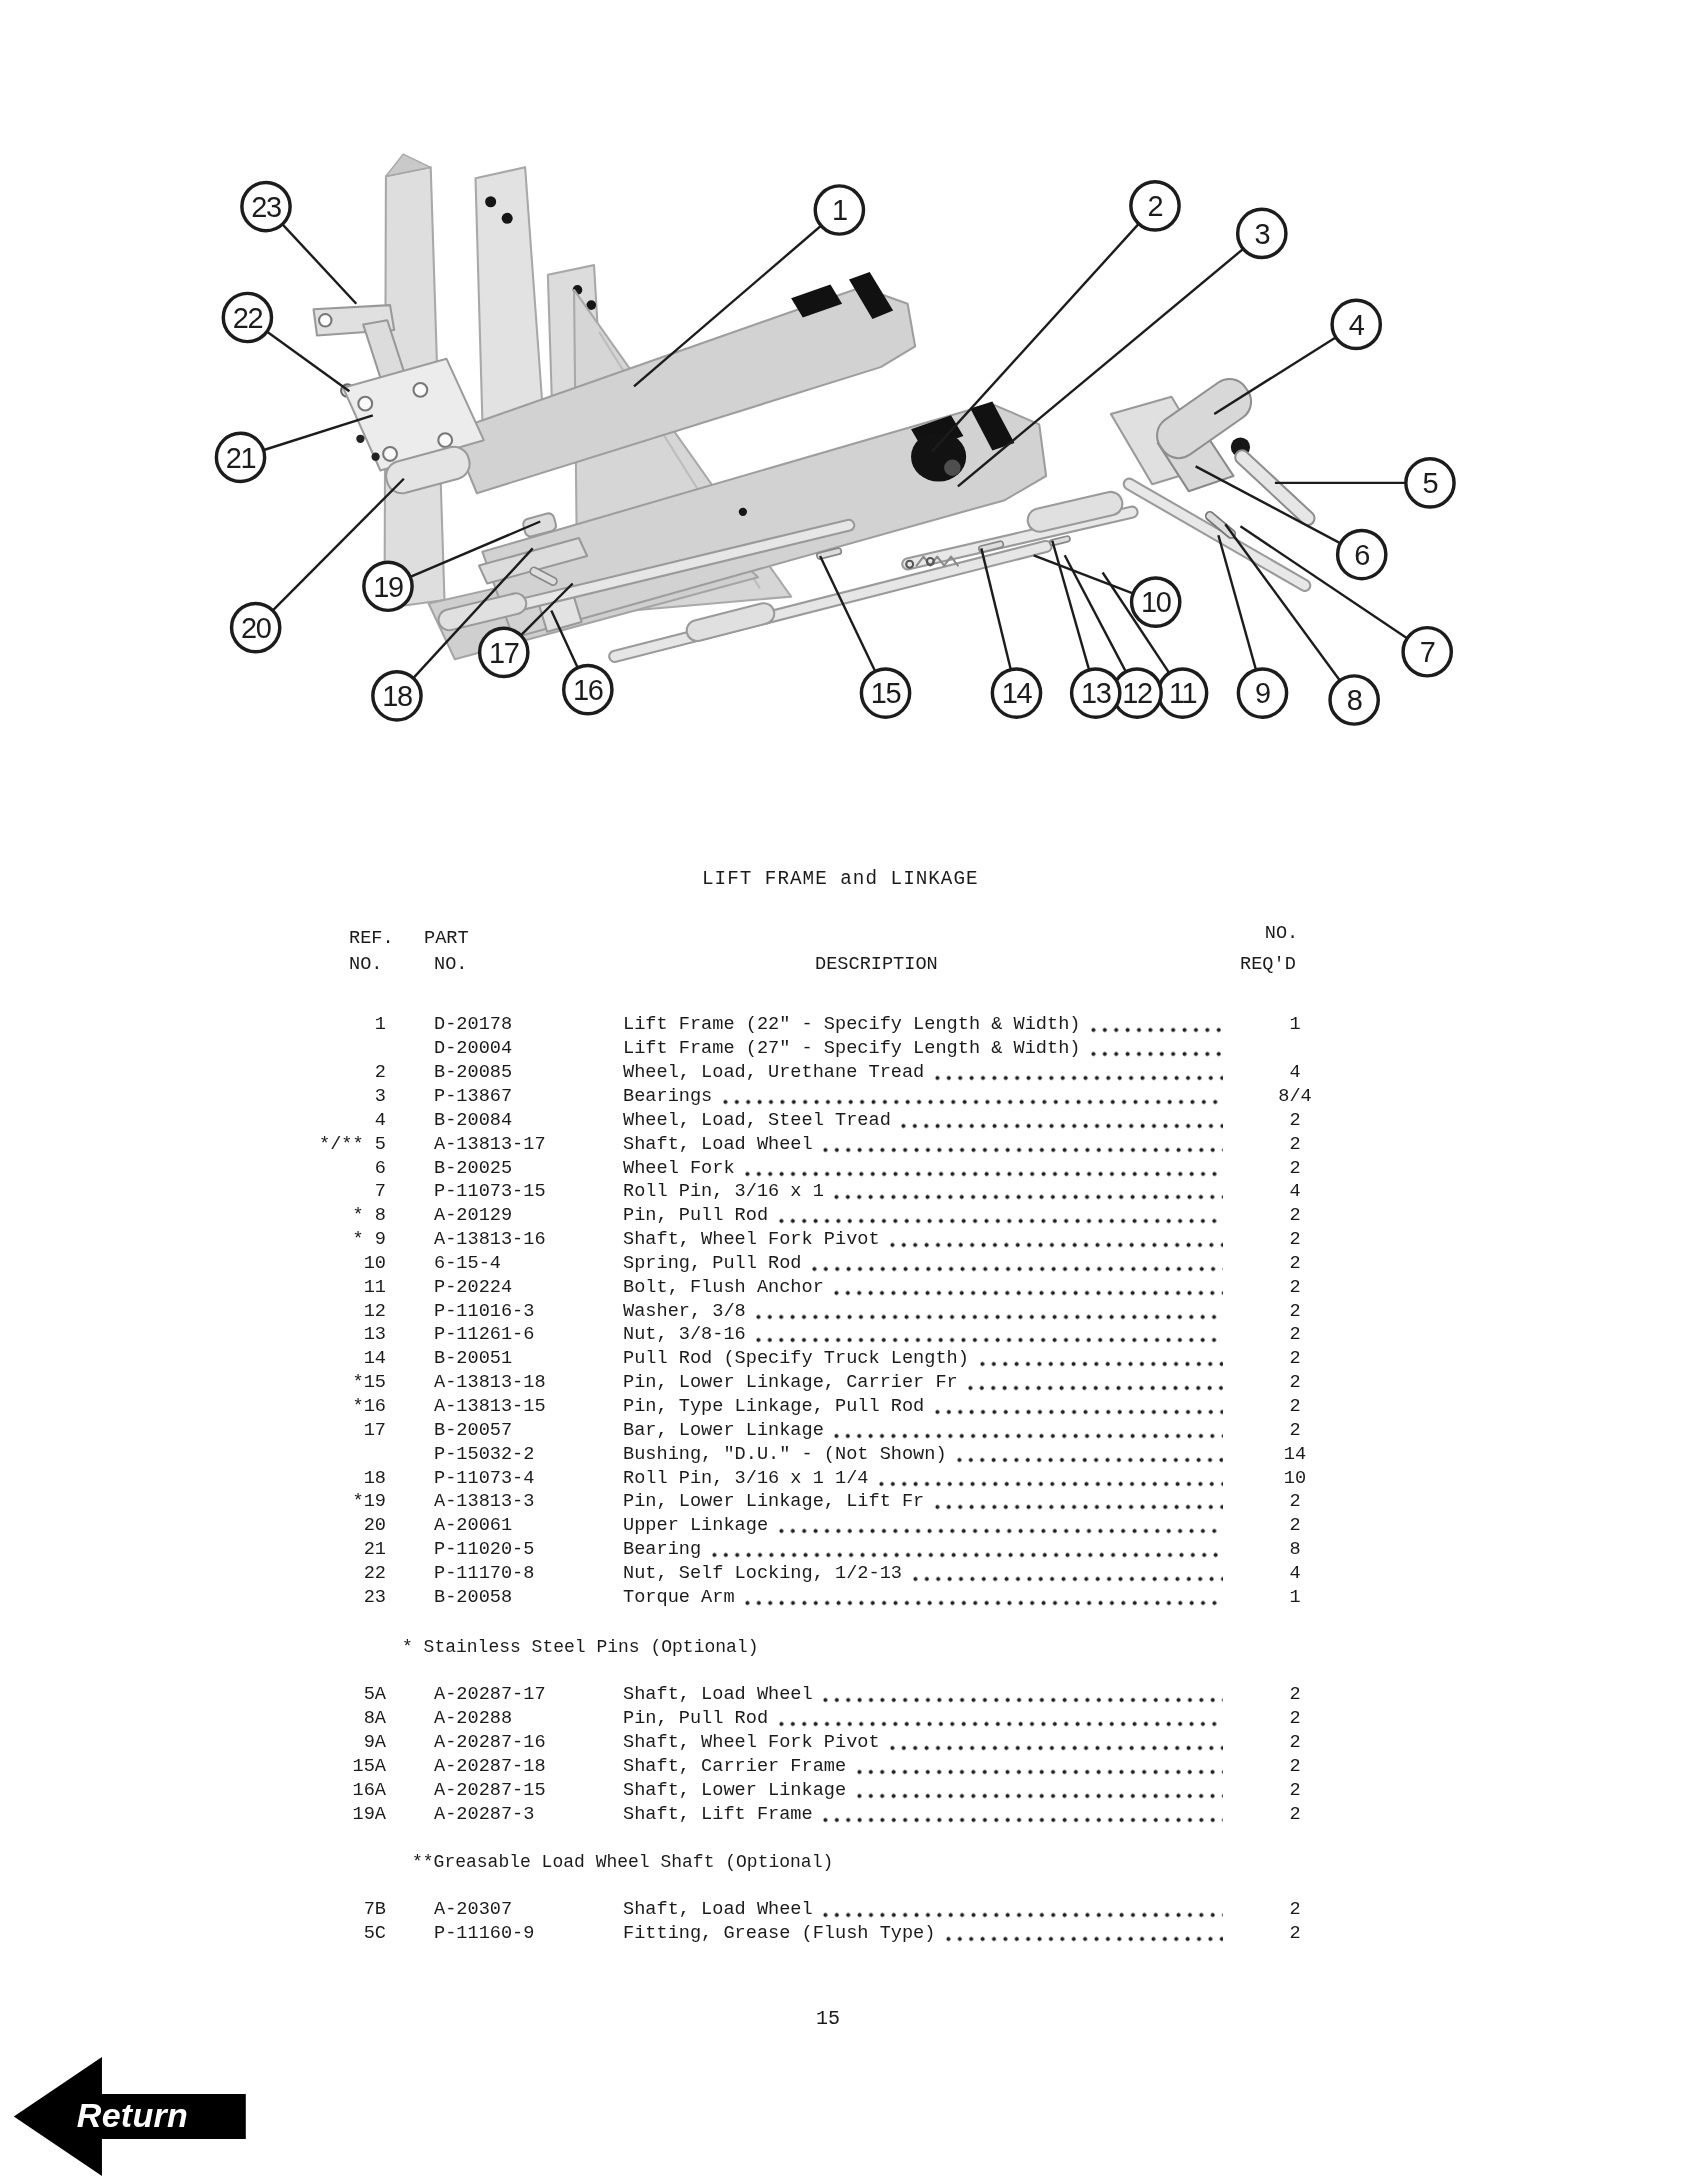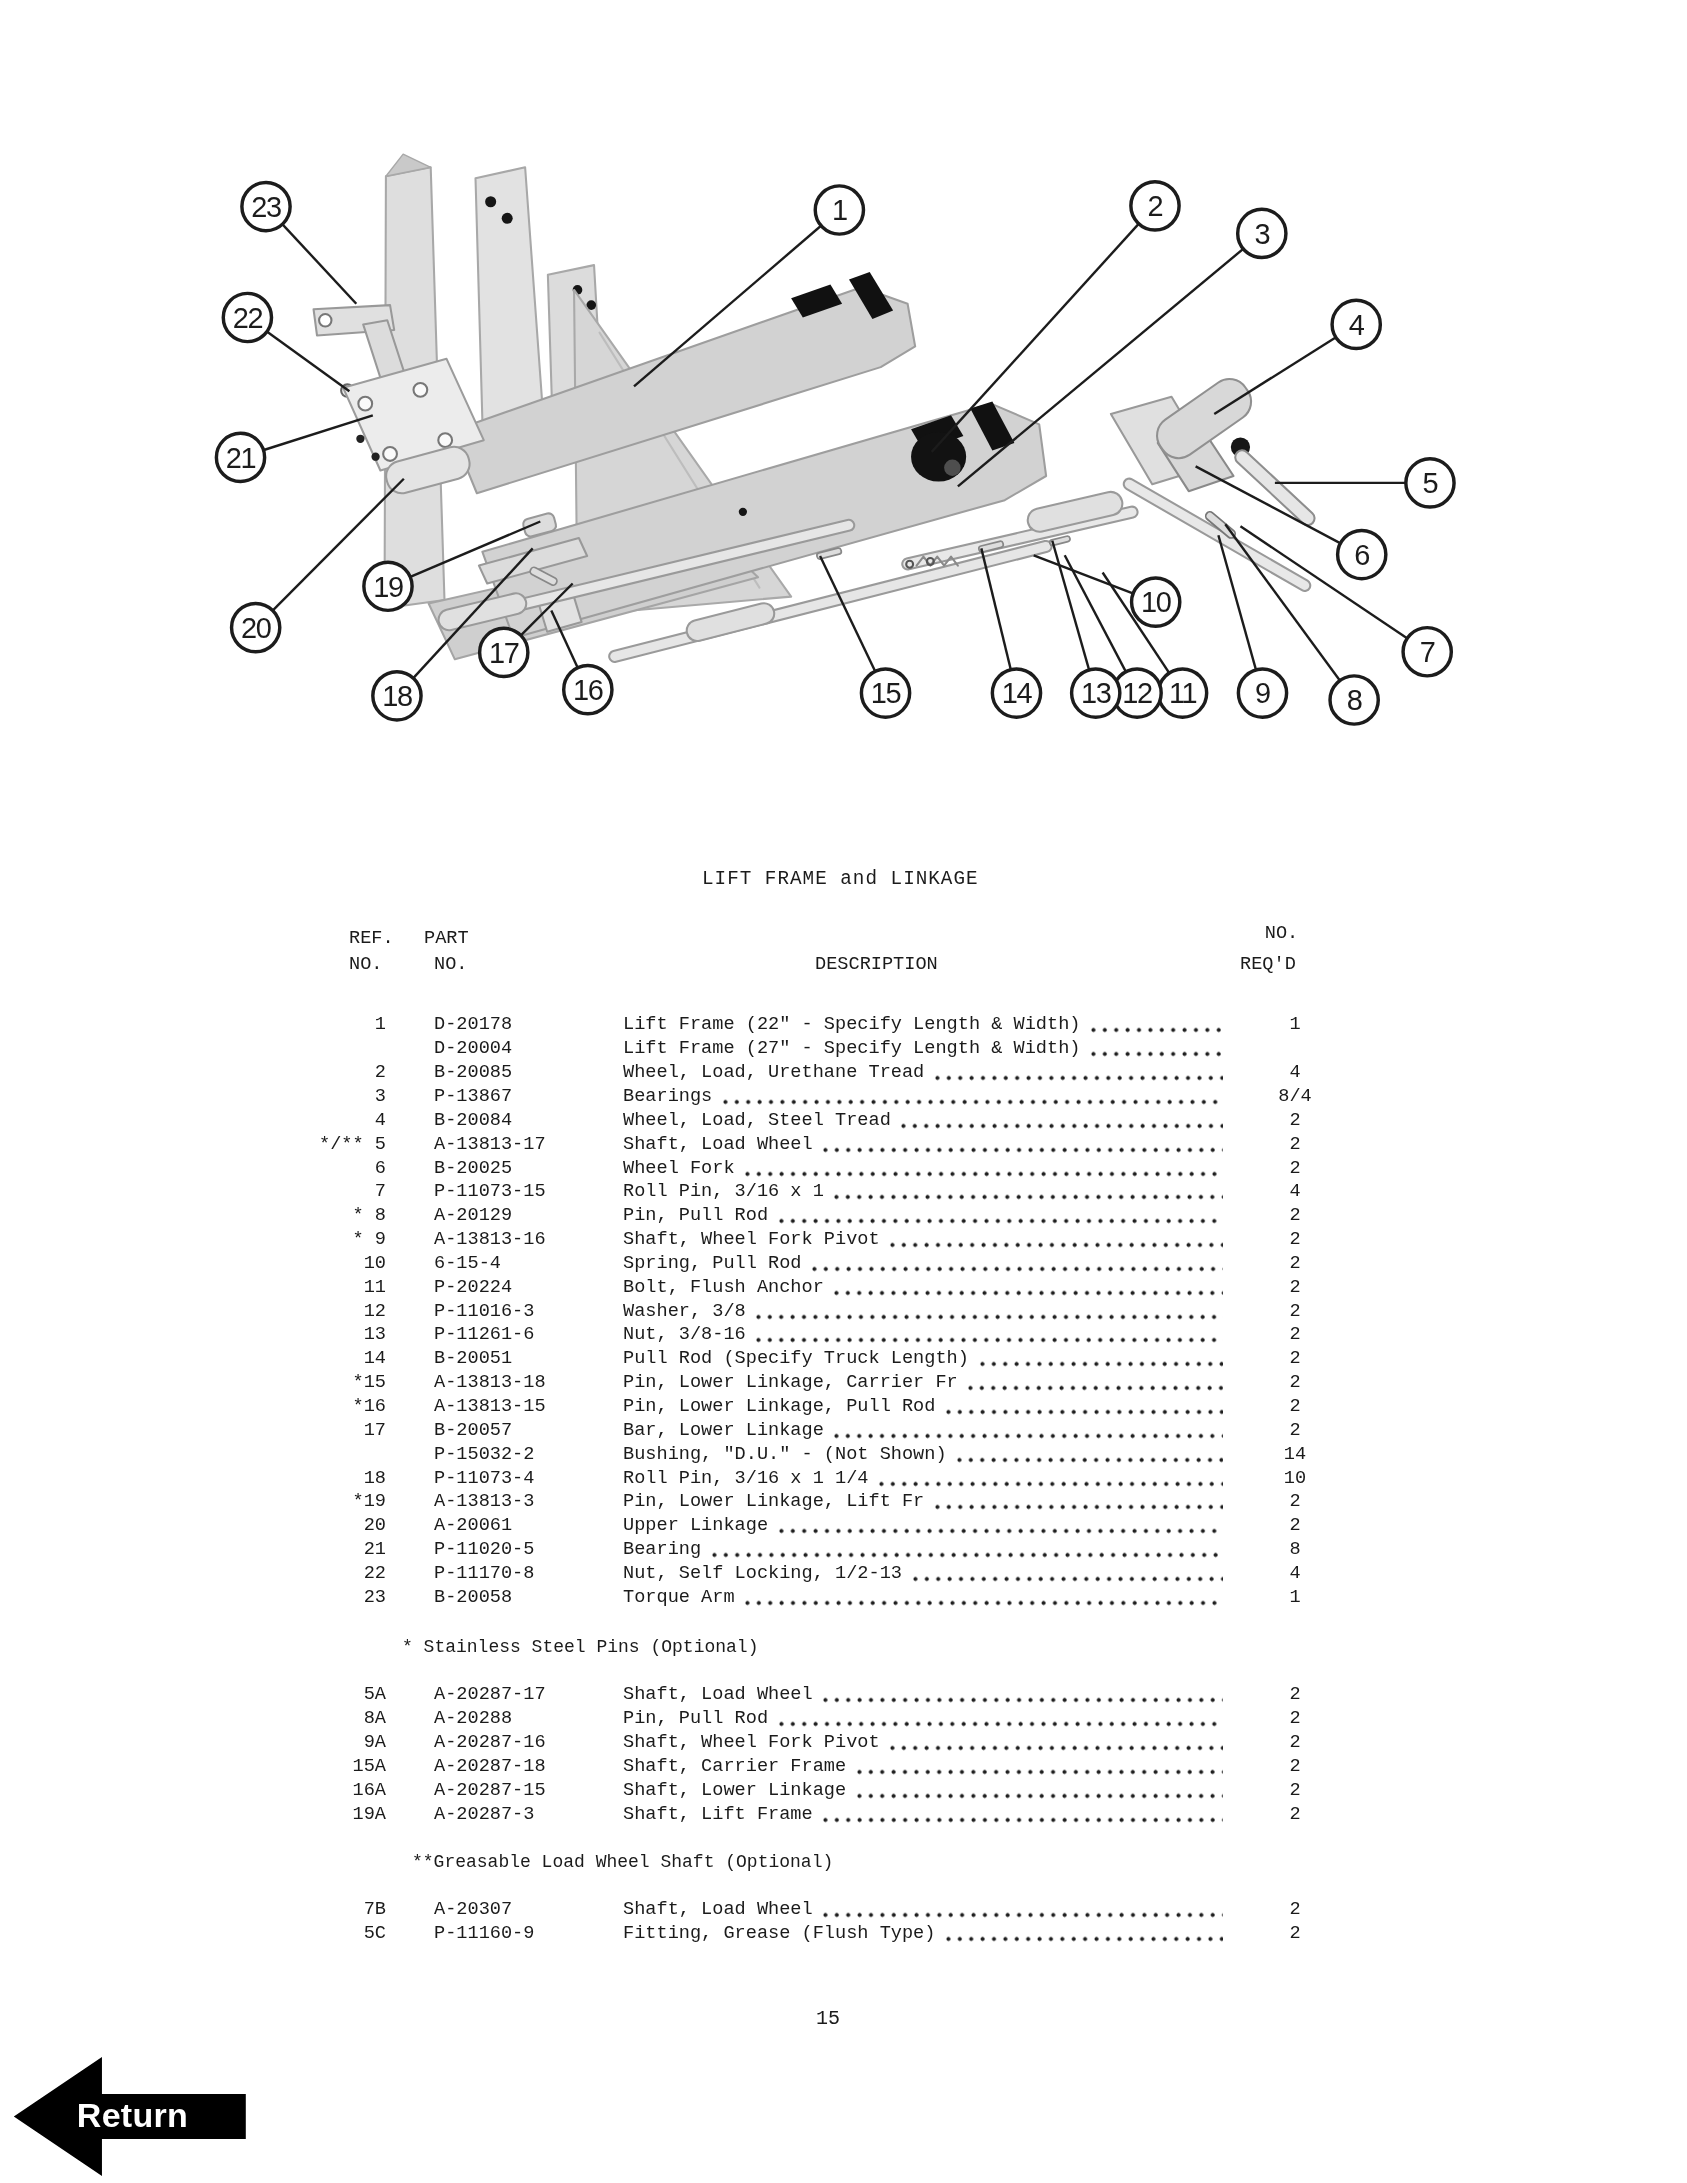--- a/index.html
+++ b/index.html
@@ -389,7 +389,7 @@
         <span class="c-ref">*16</span>
         <span class="c-part">A-13813-15</span>
         <span class="c-desc">
-          <span class="dtext">Pin, Lower Linkage, Pull Rod</span>
+          <span class="dtext">Pin, Type Linkage, Pull Rod</span>
           <span class="leader"></span>
         </span>
         <span class="c-qty">2</span>

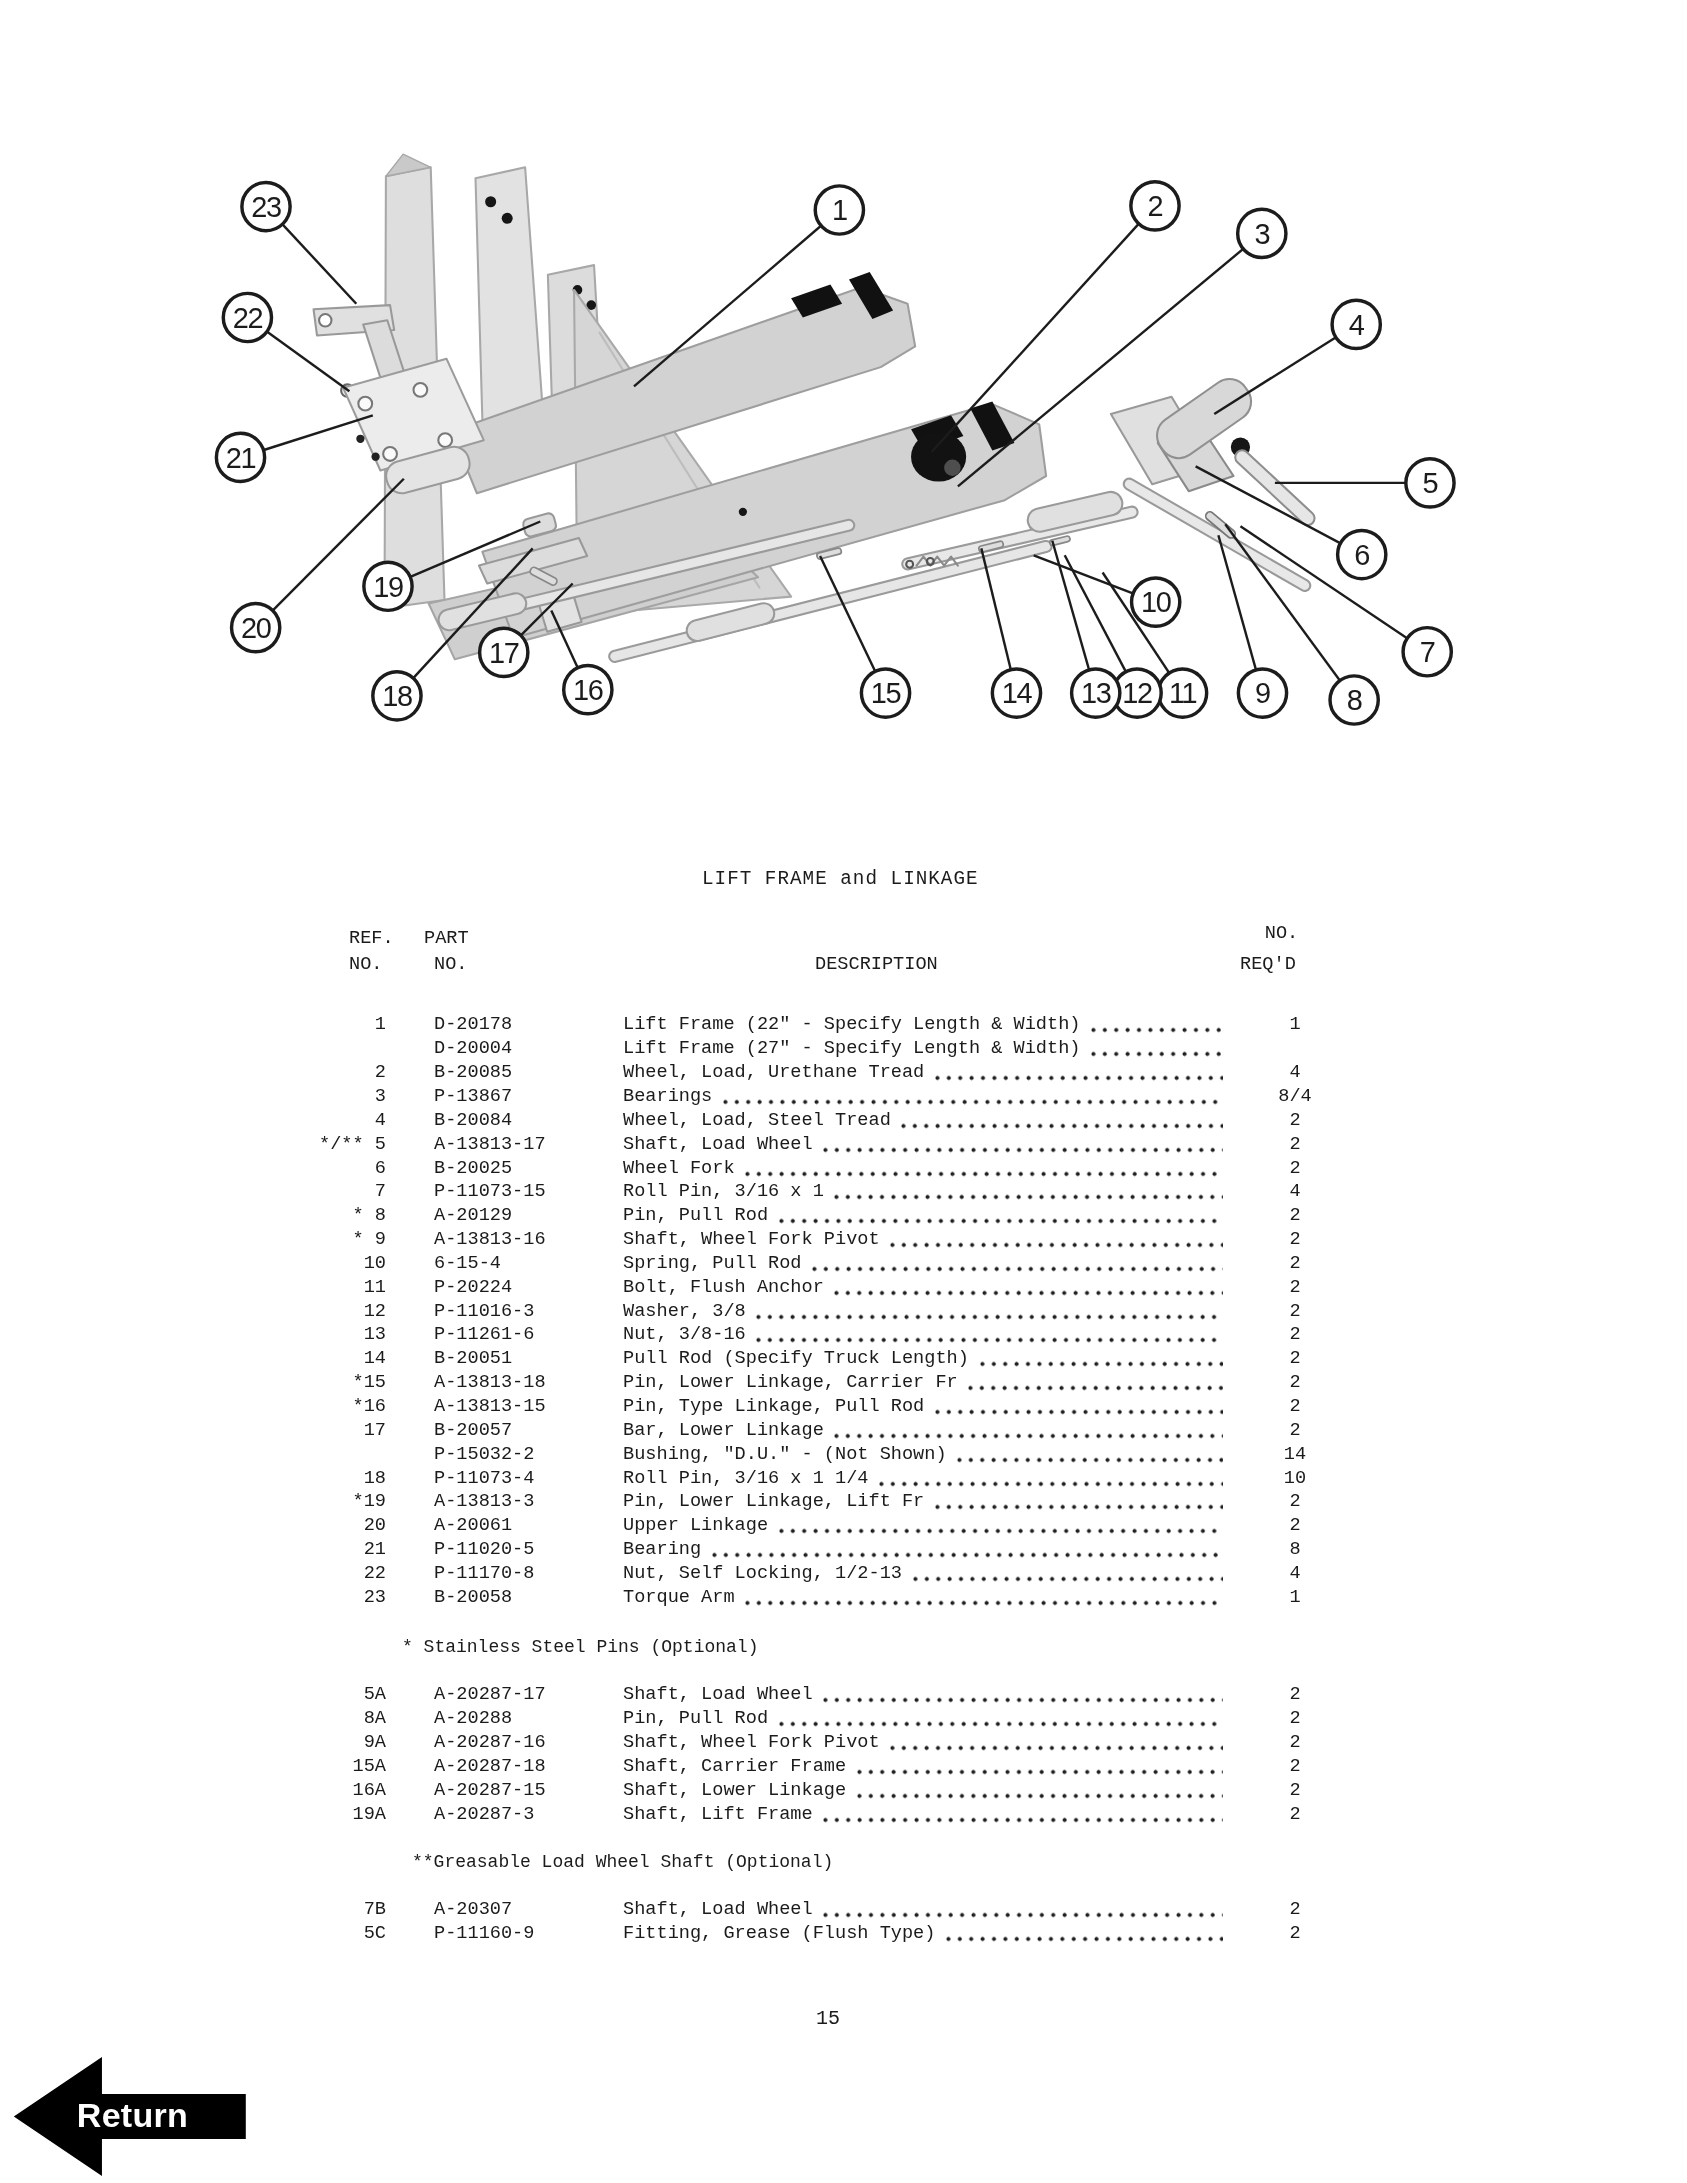--- a/index.html
+++ b/index.html
@@ -32,7 +32,7 @@
   
   #return-btn{position:absolute;left:13.8px;top:2057px;width:232px;height:119px;background:#000;
       clip-path:polygon(0% 50%, 38% 0%, 38% 31%, 100% 31%, 100% 69%, 38% 69%, 38% 100%);
-      cursor:pointer;}
+      cursor:pointer;font-style:italic;}
   #return-btn span{position:absolute;left:63px;top:0;height:119px;line-height:116px;
       color:#fff;font-family:"Liberation Sans","DejaVu Sans",sans-serif;
       font-weight:bold;font-size:34px;letter-spacing:0.3px;}

